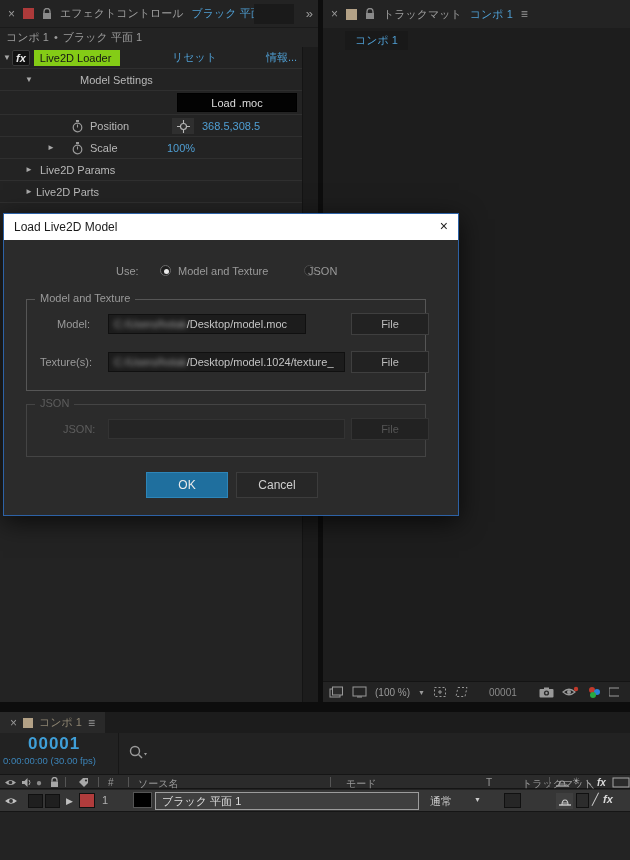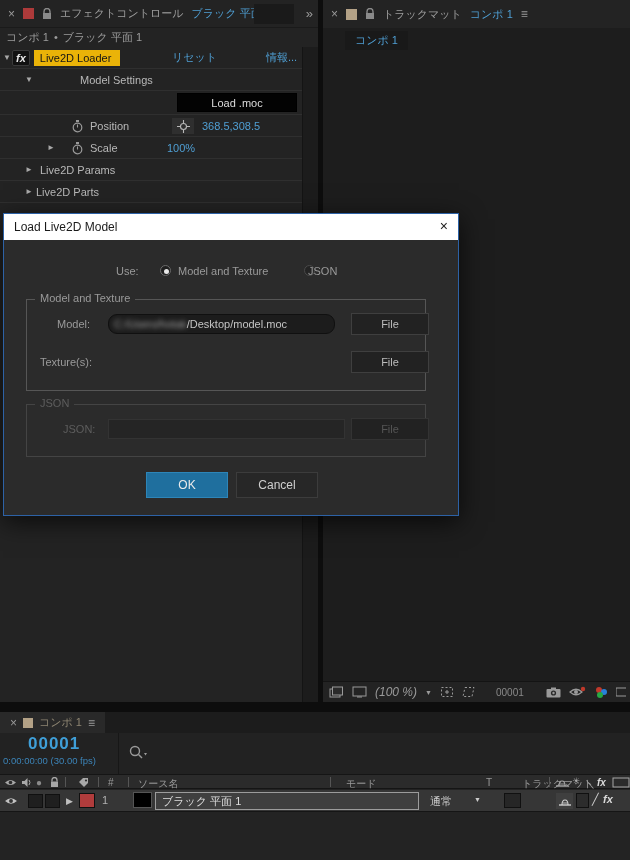--- a/index.html
+++ b/index.html
@@ -26,7 +26,7 @@
   .tri{font-size:8px;color:#a8a8a8;width:10px;text-align:center;}
   .fxbadge{background:#111;color:#e6e6e6;font-style:italic;font-weight:bold;font-size:11px;
            padding:1px 3px;border:1px solid #3a3a3a;border-radius:2px;}
-  .fxname{background:#eab308;color:#151515;padding:2px 9px 2px 6px;margin-left:4px;}
+  .fxname{background:#84cc16;color:#151515;padding:2px 9px 2px 6px;margin-left:4px;}
   .linkblue{color:#4f9fd4;}
   .loadmoc{position:absolute;left:177px;top:2px;width:120px;height:19px;background:#030303;
            color:#dcdcdc;display:flex;align-items:center;justify-content:center;border:1px solid #000;}

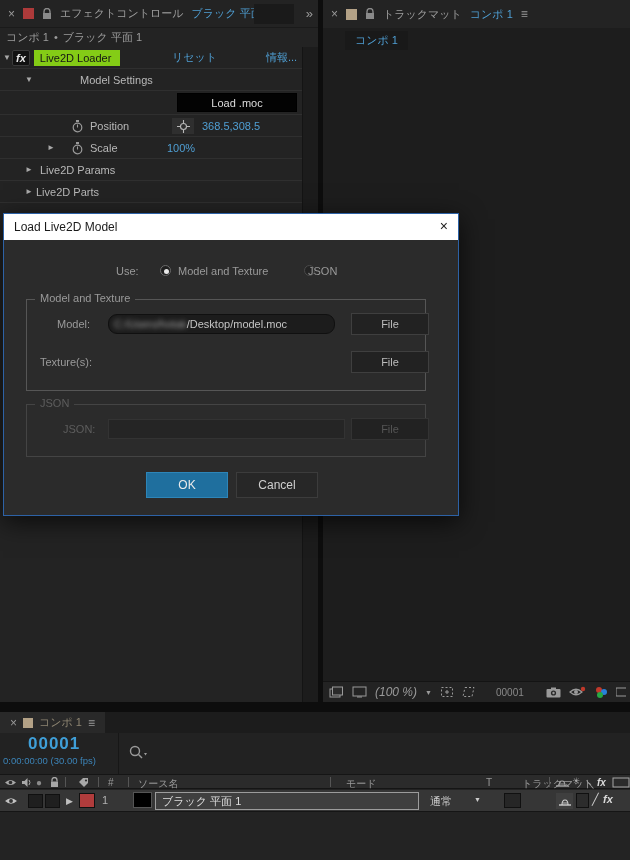--- a/index.html
+++ b/index.html
@@ -251,7 +251,7 @@
     <div class="groupbox" style="left:22px;top:85px;width:400px;height:92px;">
       <span class="gtitle">Model and Texture</span>
       <span class="abs fldlabel" style="left:30px;top:18px;">Model:</span>
-      <div class="pathfield abs" style="left:81px;top:14px;width:227px;border-radius:9px;">
+      <div class="pathfield abs" style="left:81px;top:14px;width:198px;">
         <span class="blurred">C:/Users/hotak</span>
           <span>/Desktop/model.moc</span>
       </div>

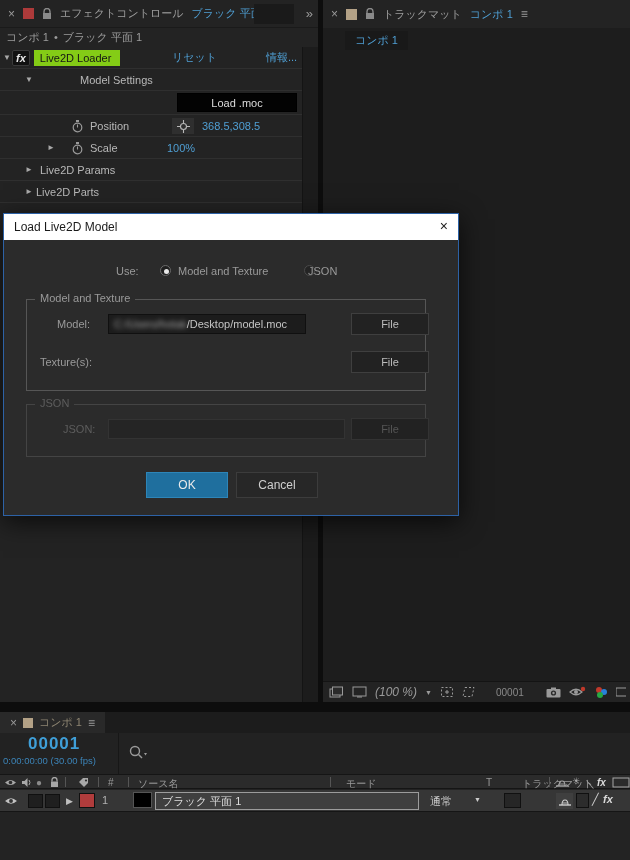--- a/index.html
+++ b/index.html
@@ -258,6 +258,10 @@
       <div class="filebtn abs" style="left:324px;top:13px;">File</div>
 
       <span class="abs fldlabel" style="left:13px;top:56px;">Texture(s):</span>
+      <div class="pathfield abs" style="left:81px;top:52px;width:237px;">
+        <span class="blurred">C:/Users/hotak</span>
+          <span>/Desktop/model.1024/texture_</span>
+      </div>
       <div class="filebtn abs" style="left:324px;top:51px;">File</div>
     </div>
 

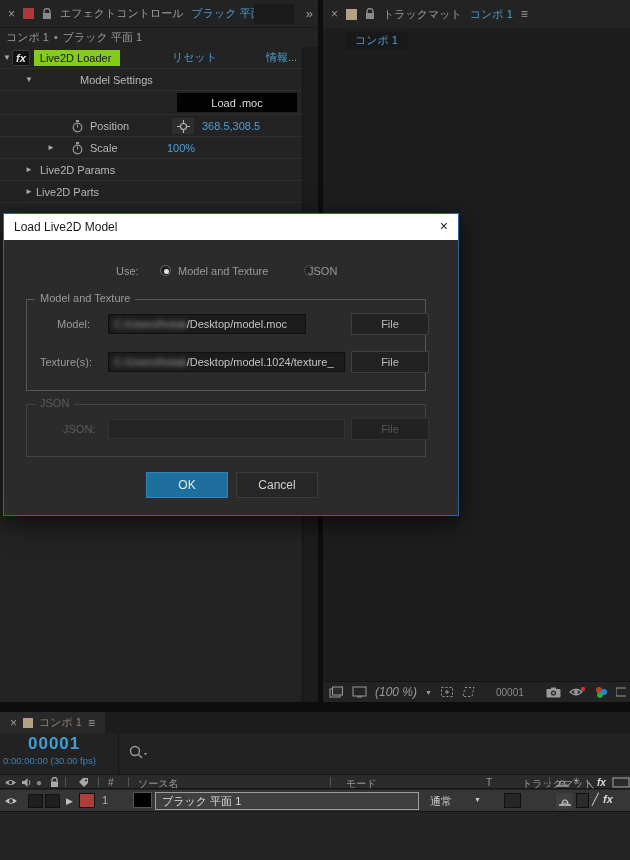--- a/index.html
+++ b/index.html
@@ -200,7 +200,7 @@
         <rect x="1" y="1" width="13" height="9" fill="none" stroke="#9a9a9a"></rect>
         <path d="M5 11 H10" stroke="#9a9a9a"></path>
       </svg>
-      <span style="font-size:12px;font-style:italic;">(100 %)</span>
+      <span style="font-size:10px;">(100 %)</span>
       <span style="font-size:7px;">▼</span>
       <svg width="14" height="12" viewBox="0 0 14 12">
         <rect x="1.5" y="1.5" width="11" height="9" fill="none" stroke="#9a9a9a" stroke-dasharray="2 2"></rect>

